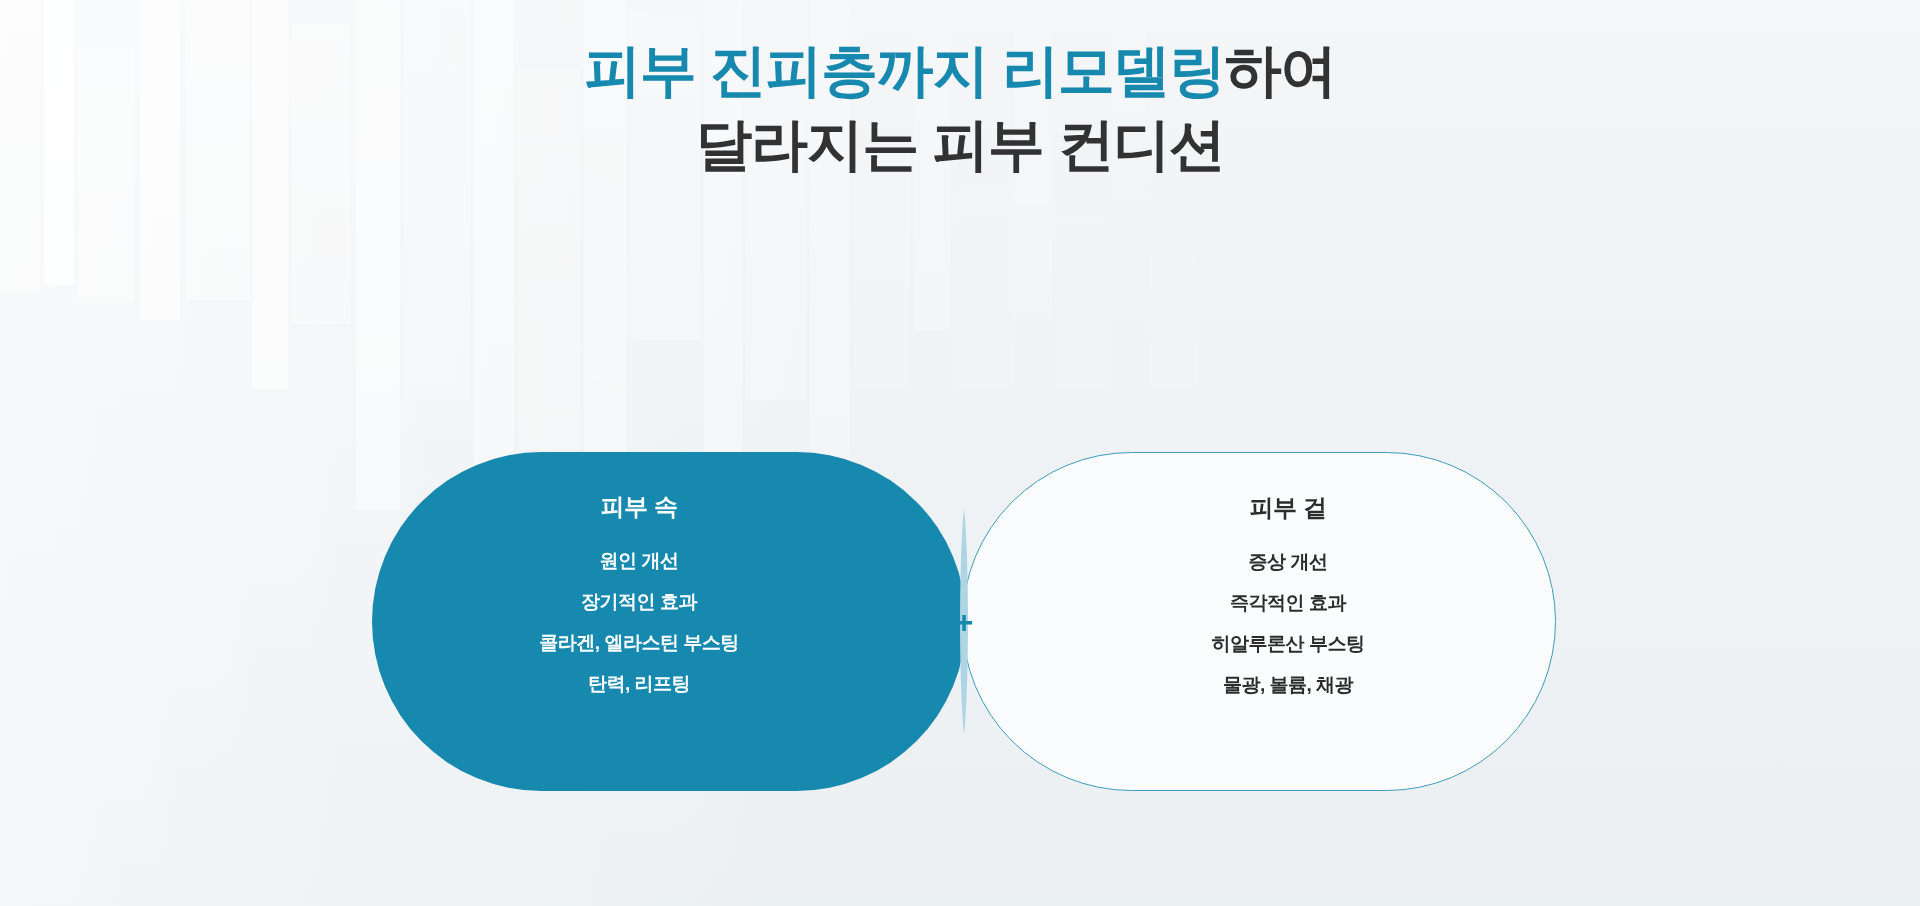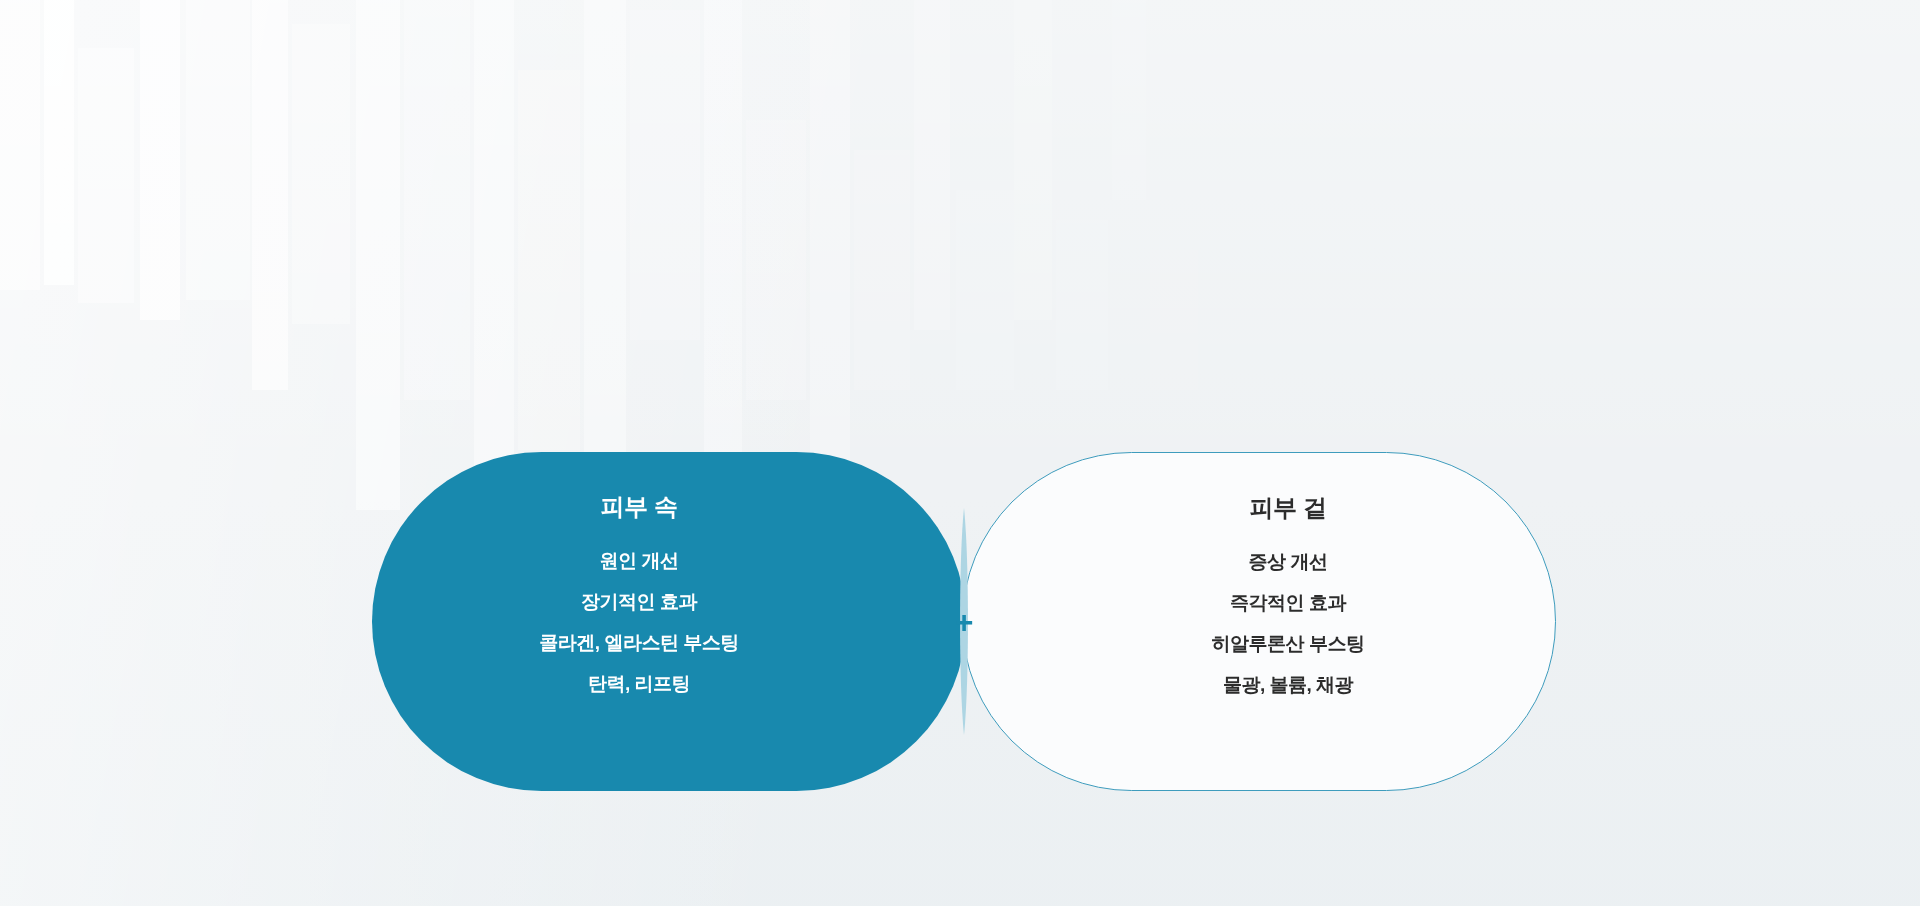--- a/index.html
+++ b/index.html
@@ -193,6 +193,10 @@
 <div id="hero">
 
 
+  <h1 id="headline">
+    <span class="hl-line"><span class="accent">피부 진피층까지 리모델링</span><span>하여</span></span>
+    <span class="hl-line">달라지는 피부 컨디션</span>
+  </h1>
 
 </div>
 

